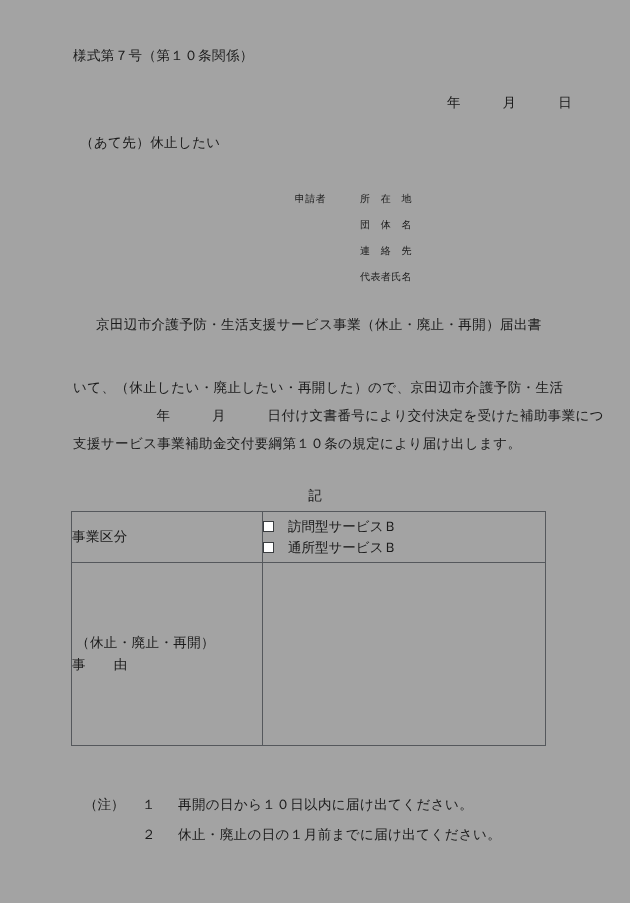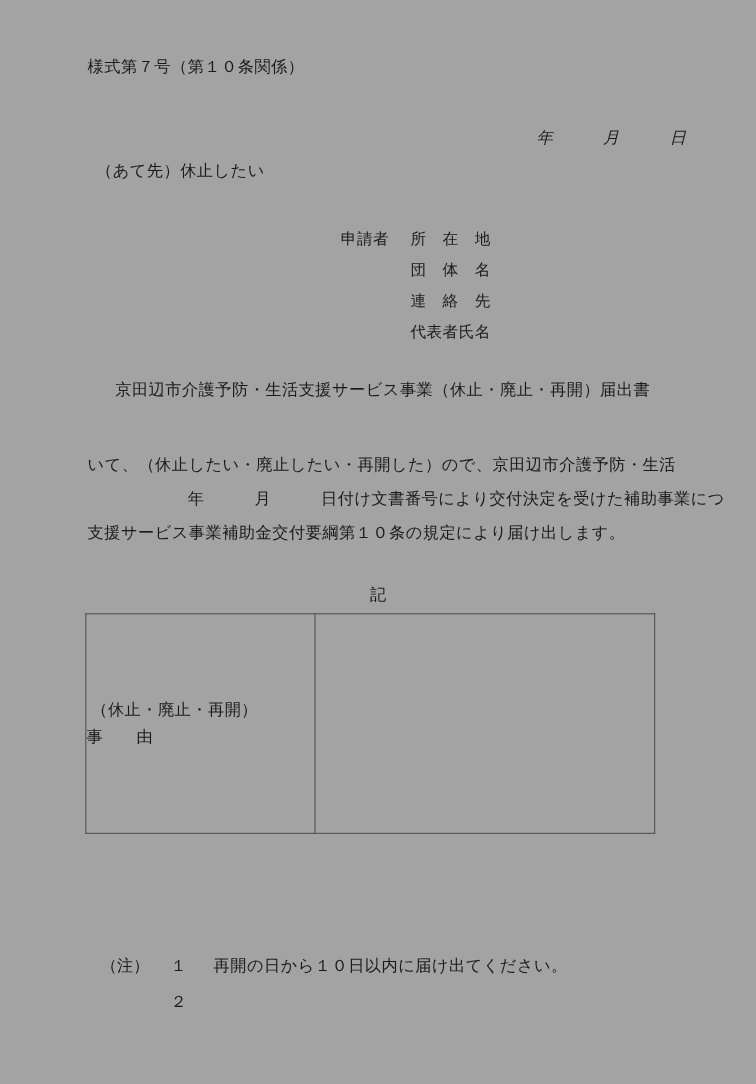--- a/index.html
+++ b/index.html
@@ -28,7 +28,7 @@
 
   
   #form-no      { left: 73px;  top: 49px; }
-  #date-line    { left: 447px; top: 108px; letter-spacing: 0.4px; font-style: italic; }
+  #date-line    { left: 447px; top: 96px; letter-spacing: 0.4px; }
   #addressee    { left: 80px;  top: 136px; }
 
   

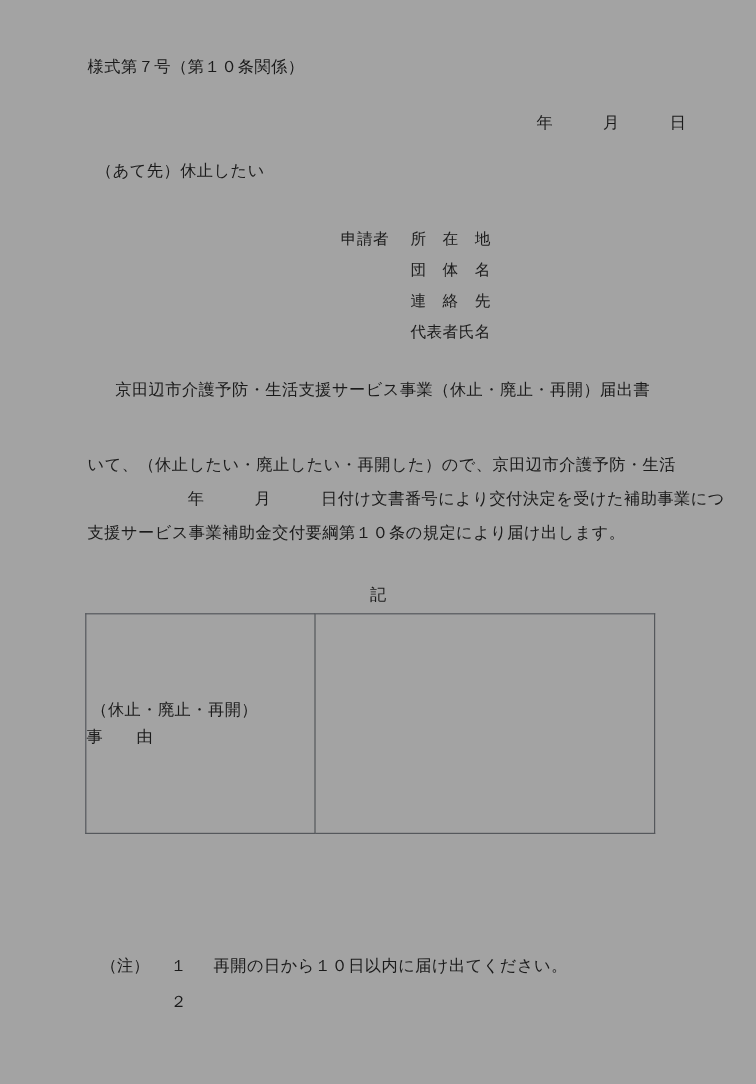--- a/index.html
+++ b/index.html
@@ -34,10 +34,11 @@
   
   #applicant-block {
     position: absolute;
-    left: 284px;
+    left: 268px;
     top: 186px;
-    font-size: 13px;
+    font-size: 10px;
     line-height: 26px;
+    text-align: right;
   }
   .ap-row { display: flex; align-items: baseline; }
   .ap-prefix {

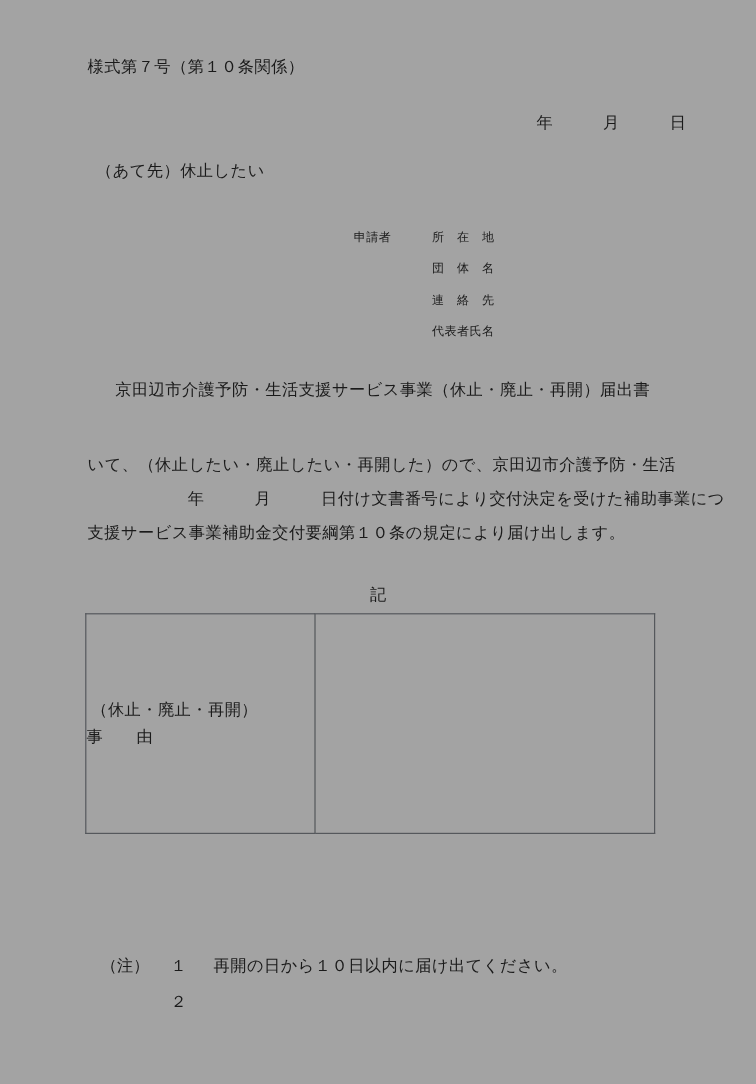--- a/index.html
+++ b/index.html
@@ -180,6 +180,21 @@
 
   <table id="form-table">
     <tbody>
+      <tr class="row-kubun">
+        <td class="label-cell">事業区分</td>
+        <td class="value-cell">
+          <div class="cb-list">
+            <div class="cb-row">
+              <span class="cb-box"></span>
+              <span>訪問型サービスＢ</span>
+            </div>
+            <div class="cb-row">
+              <span class="cb-box"></span>
+              <span>通所型サービスＢ</span>
+            </div>
+          </div>
+        </td>
+      </tr>
       <tr class="row-reason">
         <td class="label-cell reason-label">
           <span class="l1">（休止・廃止・再開）</span>

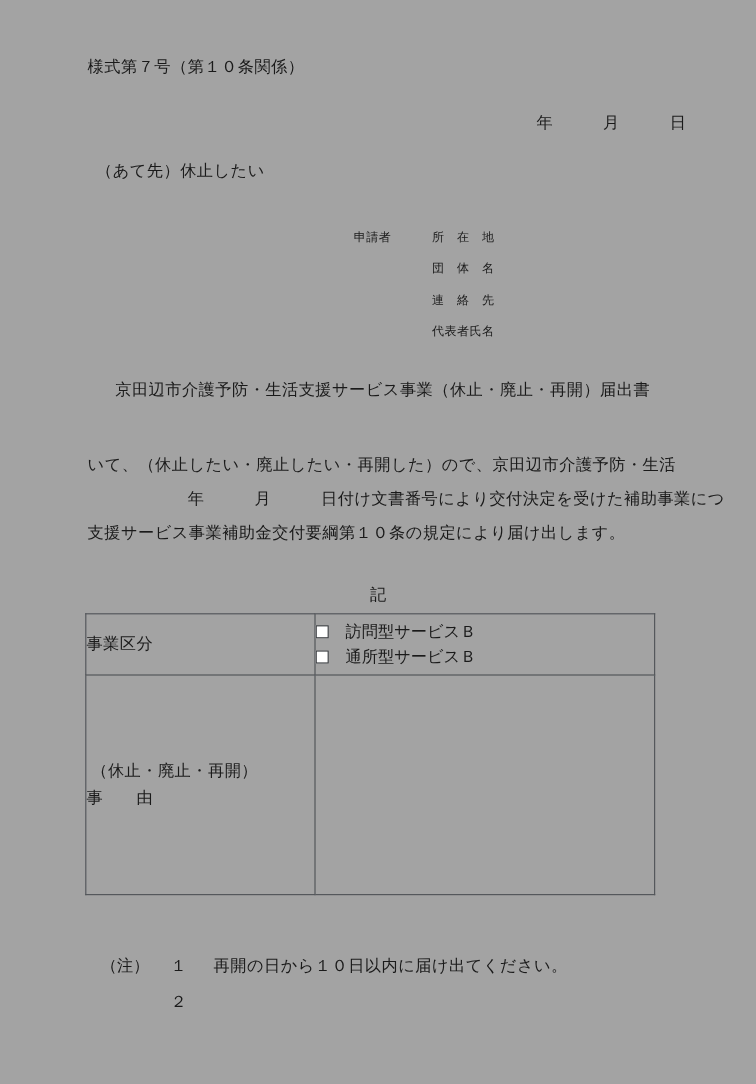--- a/index.html
+++ b/index.html
@@ -214,6 +214,7 @@
     <div class="note-row">
       <span class="note-tag"></span>
       <span class="note-num">２</span>
+      <span class="note-text">休止・廃止の日の１月前までに届け出てください。</span>
     </div>
   </div>
 

